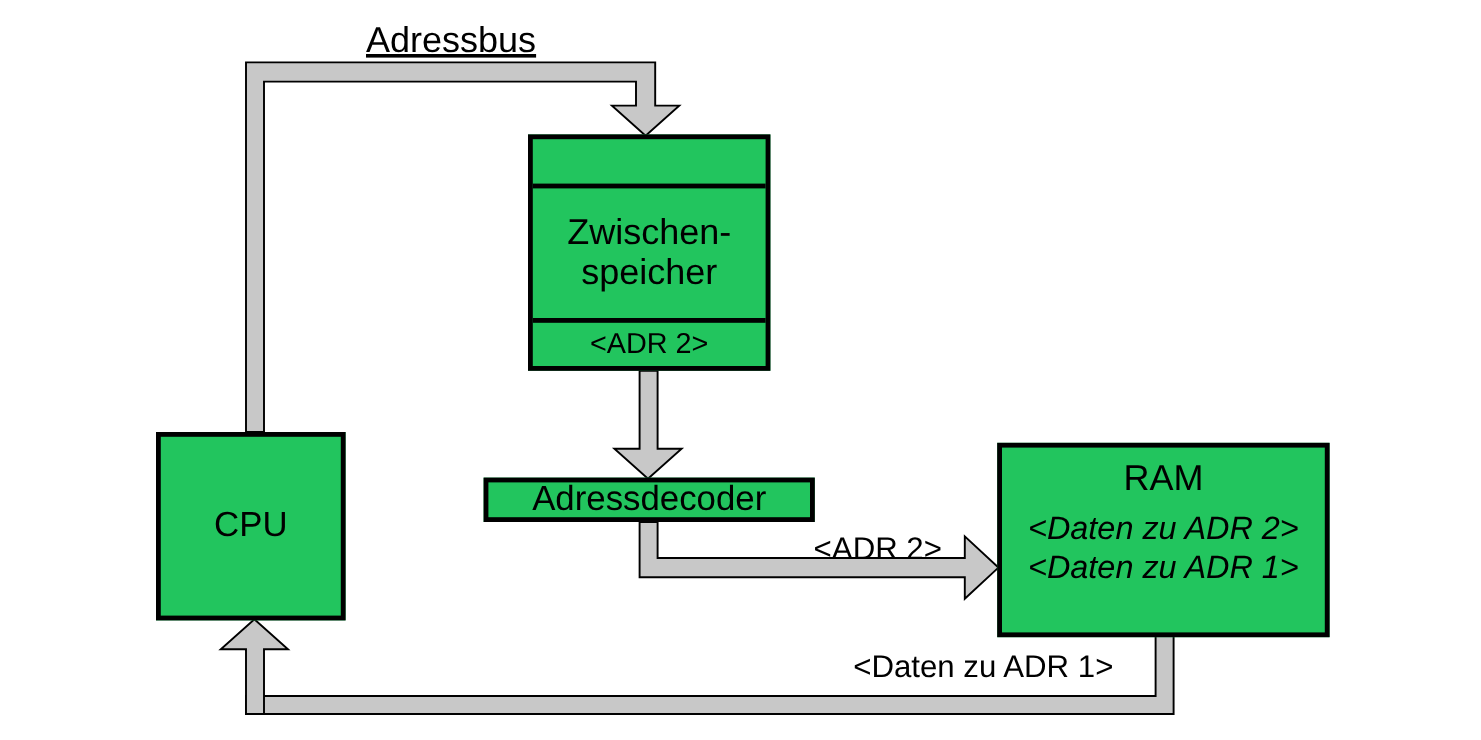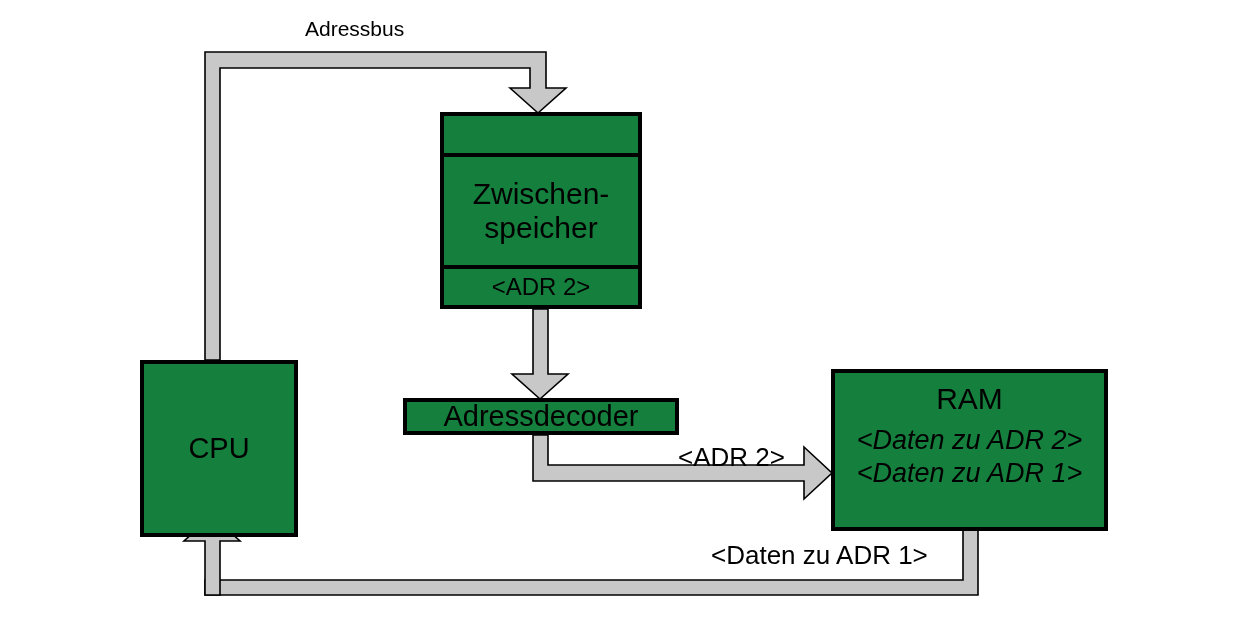--- a/index.html
+++ b/index.html
@@ -103,7 +103,8 @@
   #label-adressbus {
     left: 305px;
     top: 17px;
-    font-size: 21px;
+    font-size: 30px;
+    text-decoration: underline;
   }
   #label-adr2-wire {
     left: 678px;

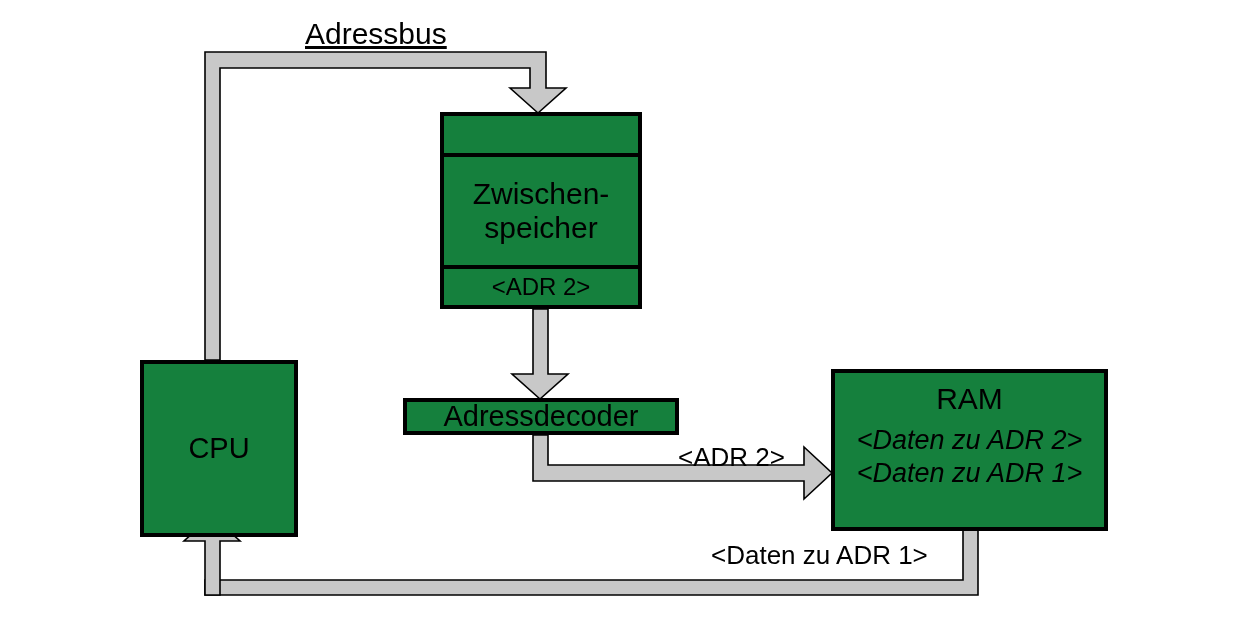--- a/index.html
+++ b/index.html
@@ -31,7 +31,7 @@
   .node {
     position: absolute;
     box-sizing: border-box;
-    background: #15803d;
+    background: #22c55e;
     border: 4px solid #000000;
     z-index: 5;
   }

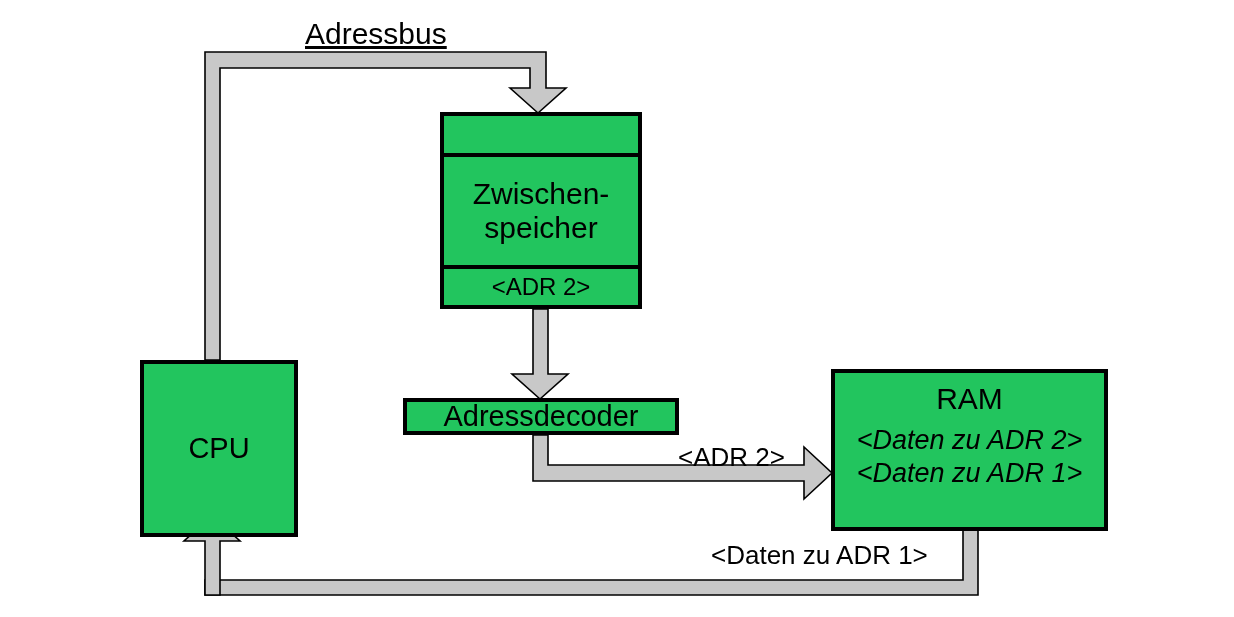--- a/index.html
+++ b/index.html
@@ -51,10 +51,10 @@
 
   
   #cpu {
-    left: 140px;
+    left: 130px;
     top: 360px;
     width: 158px;
-    height: 177px;
+    height: 157px;
   }
   #cpu .row { width: 100%; height: 100%; font-size: 29px; }
 

